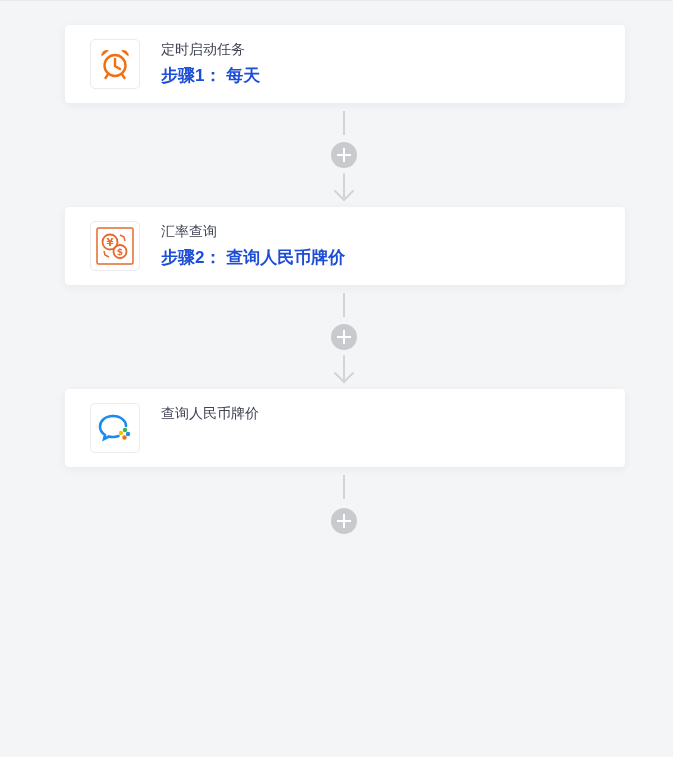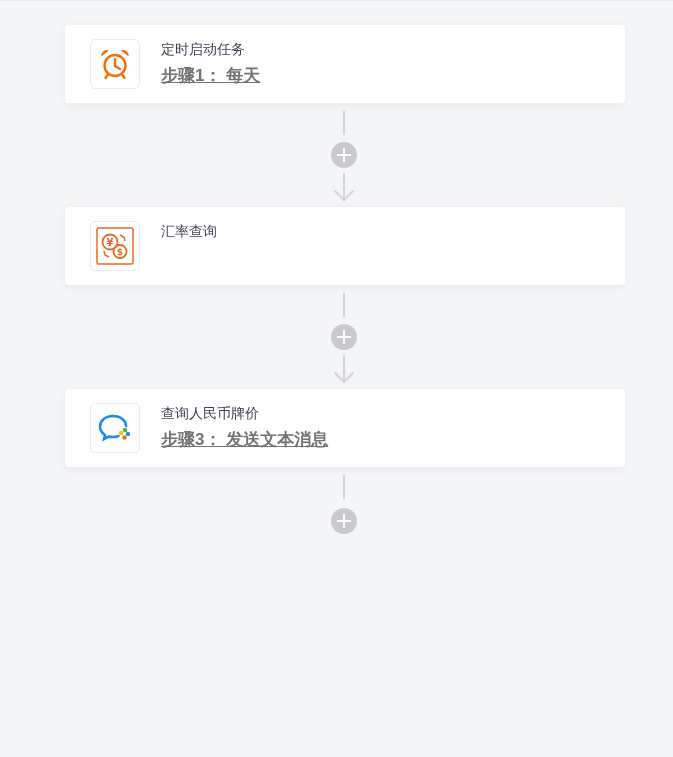--- a/index.html
+++ b/index.html
@@ -22,7 +22,7 @@
   }
   .title {
     position: absolute; left: 96px; top: 41px;
-    font-size: 17px; font-weight: bold; color: #737373; line-height: 20px; text-decoration: underline;
+    font-size: 17px; font-weight: bold; color: #1d4ed8; line-height: 20px;
   }
   .connector { position: absolute; left: 331px; width: 26px; }
   .vline { position: absolute; left: 12px; width: 2px; height: 24px; background: #d3d4d8; }

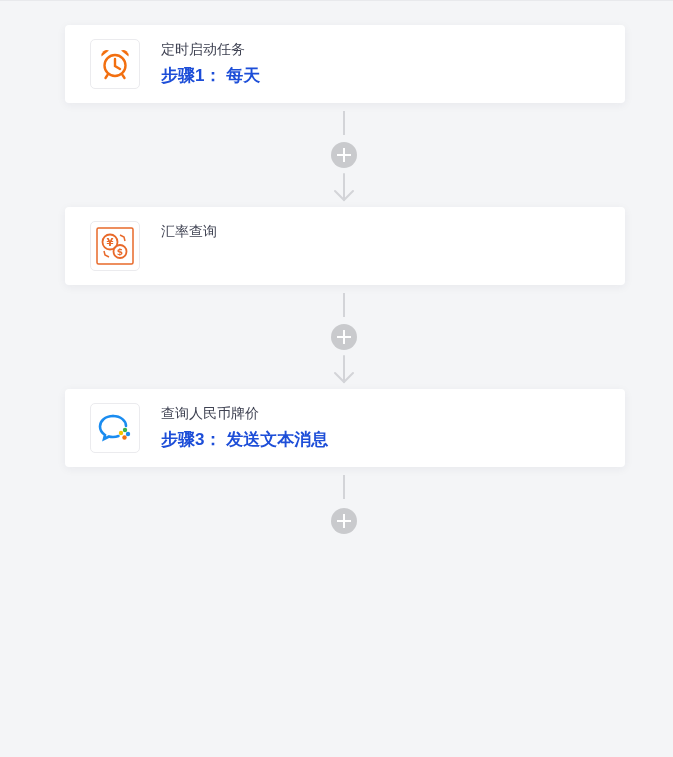--- a/index.html
+++ b/index.html
@@ -79,6 +79,7 @@
     </svg>
   </div>
   <div class="subtitle">汇率查询</div>
+  <div class="title">步骤2： 查询人民币牌价</div>
 </div>
 
 <div class="connector" style="top:292px;height:92px">

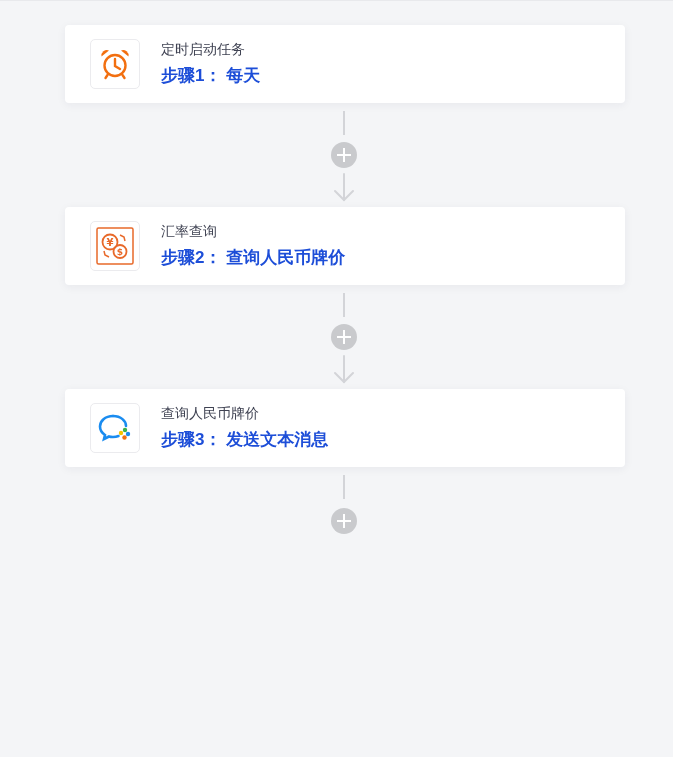--- a/index.html
+++ b/index.html
@@ -105,7 +105,6 @@
     </svg>
   </div>
   <div class="subtitle">查询人民币牌价</div>
-  <div class="title">步骤3： 发送文本消息</div>
 </div>
 
 <div class="connector" style="top:474px;height:60px">

